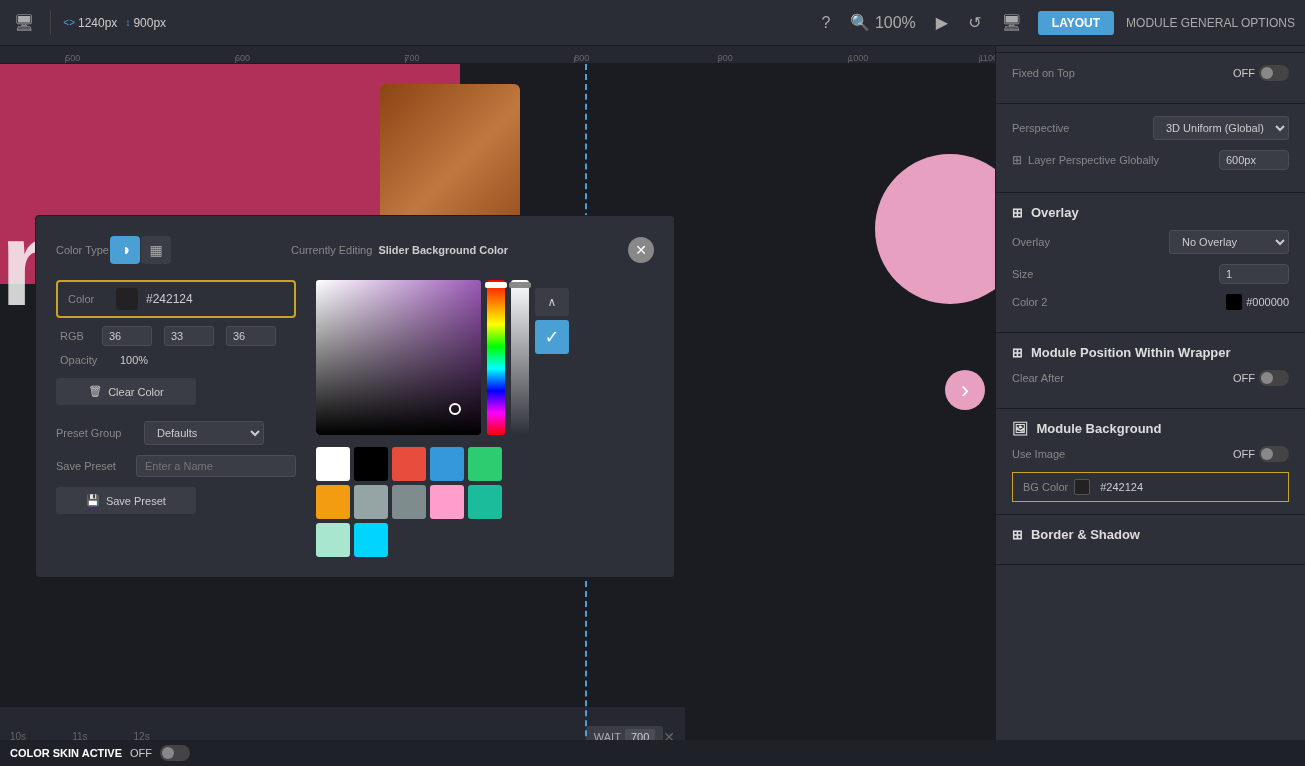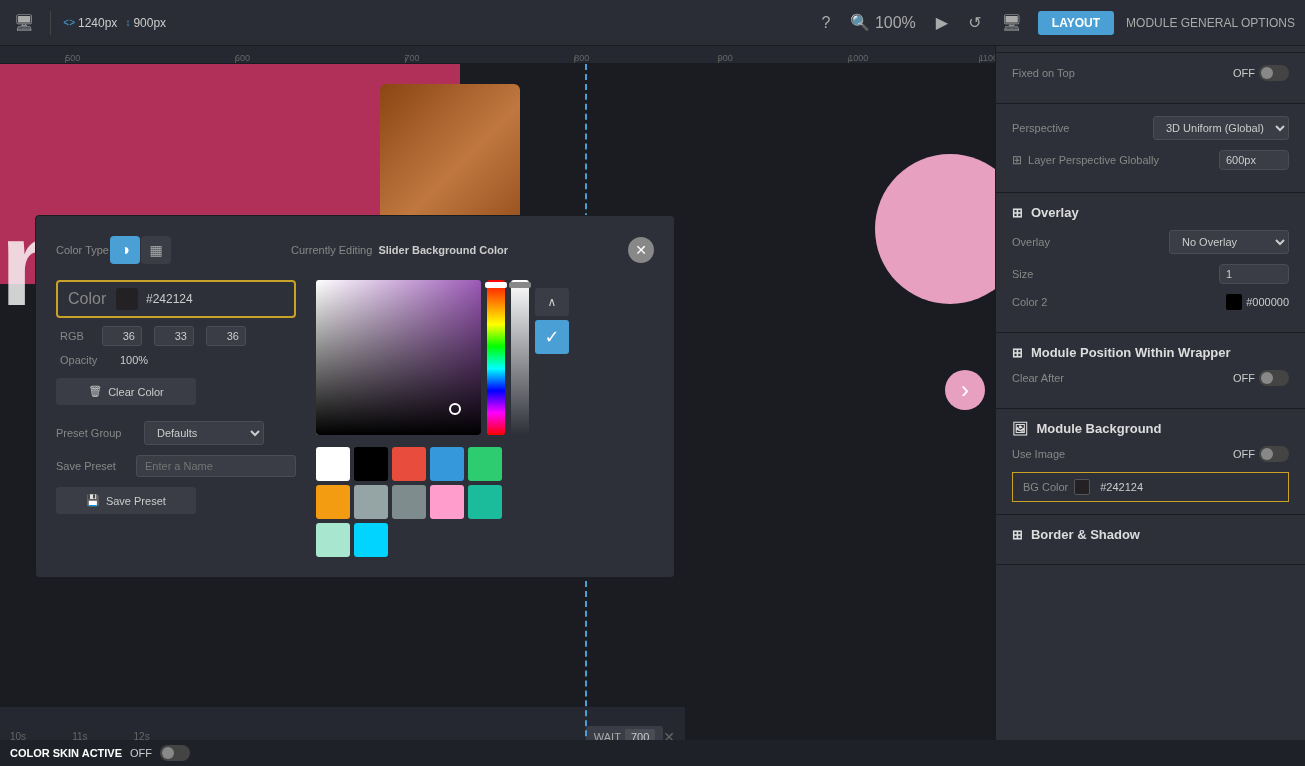--- a/index.html
+++ b/index.html
@@ -93,7 +93,7 @@
     .picker-right { flex: 1; }
 
     .color-field-row { display: flex; align-items: center; gap: 8px; margin-bottom: 8px; border: 2px solid #c9a227; border-radius: 4px; padding: 6px 10px; }
-    .color-field-label { color: #888; font-size: 16px; width: 40px; }
+    .color-field-label { color: #888; font-size: 11px; width: 40px; }
     .color-hex-preview { width: 22px; height: 22px; background: #242124; border-radius: 3px; }
     .color-hex-input { background: transparent; border: none; color: #ccc; font-size: 12px; width: 80px; outline: none; }
 

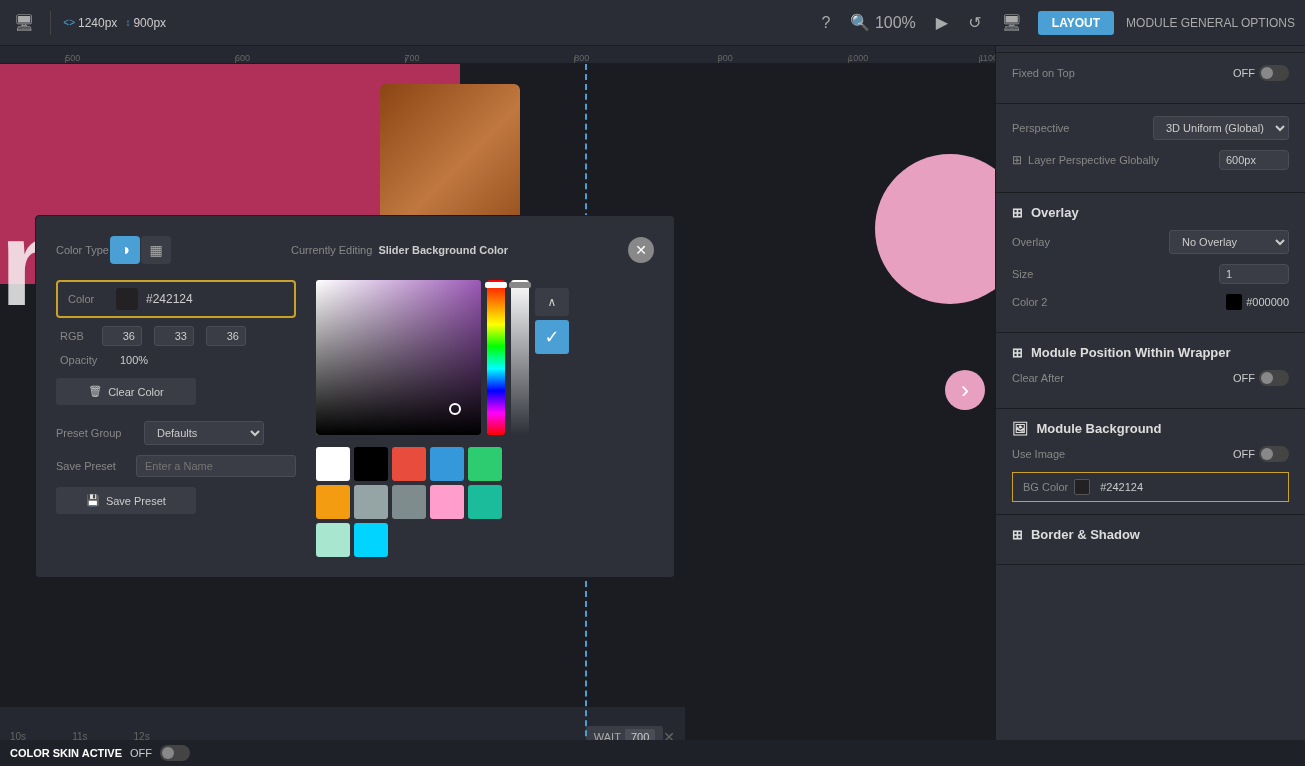--- a/index.html
+++ b/index.html
@@ -99,7 +99,7 @@
 
     .rgb-row { display: flex; align-items: center; gap: 12px; margin-bottom: 8px; padding: 0 4px; }
     .rgb-label { color: #888; font-size: 11px; width: 30px; }
-    .rgb-input { background: #3a3d45; border: 1px solid #4a4d55; color: #ccc; font-size: 11px; padding: 3px 6px; border-radius: 3px; width: 40px; text-align: right; }
+    .rgb-input { background: #3a3d45; border: 1px solid #4a4d55; color: #ccc; font-size: 11px; padding: 3px 6px; border-radius: 3px; width: 50px; text-align: left; }
     .opacity-row { display: flex; align-items: center; gap: 10px; margin-bottom: 12px; padding: 0 4px; }
     .opacity-label { color: #888; font-size: 11px; width: 50px; }
     .opacity-val { color: #ccc; font-size: 11px; }

